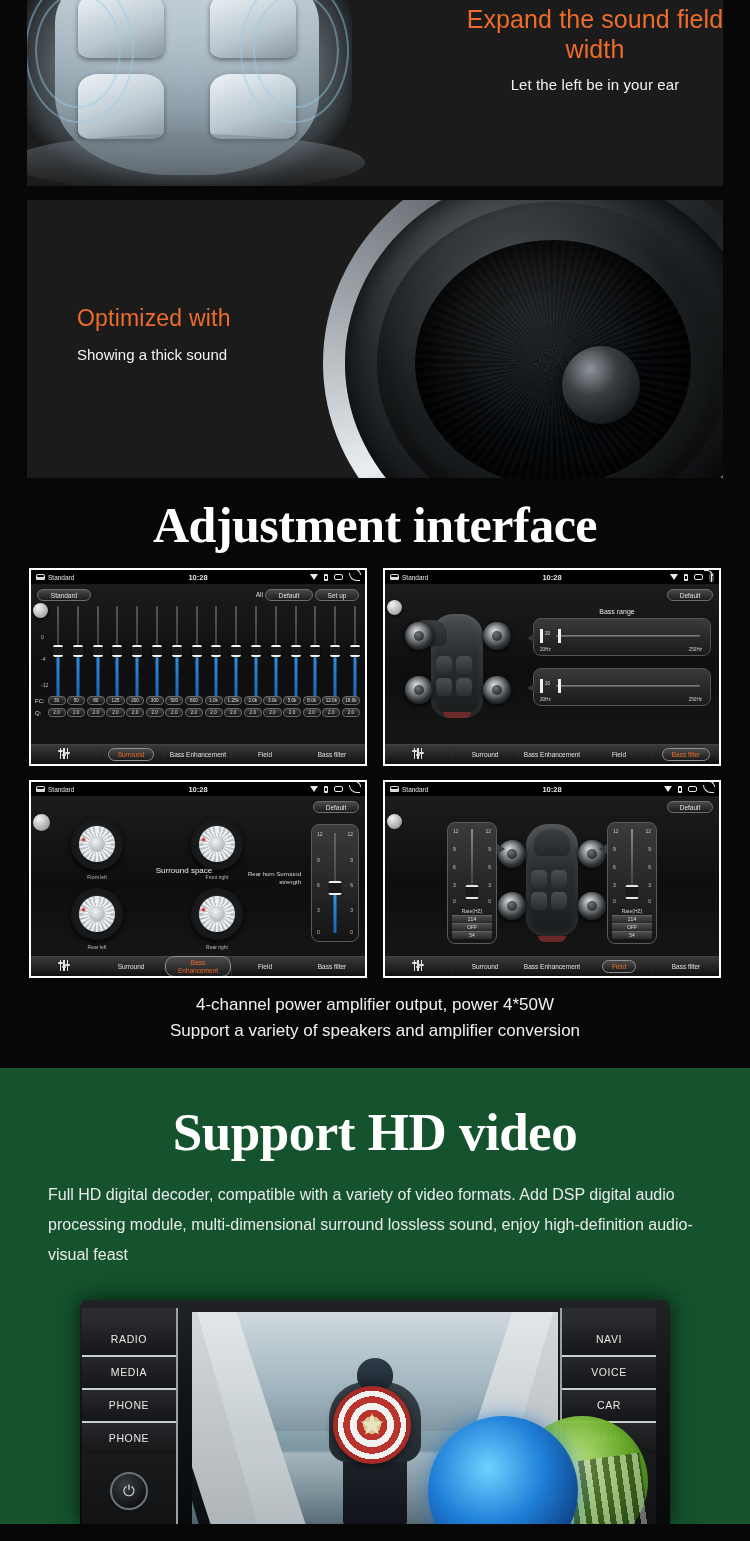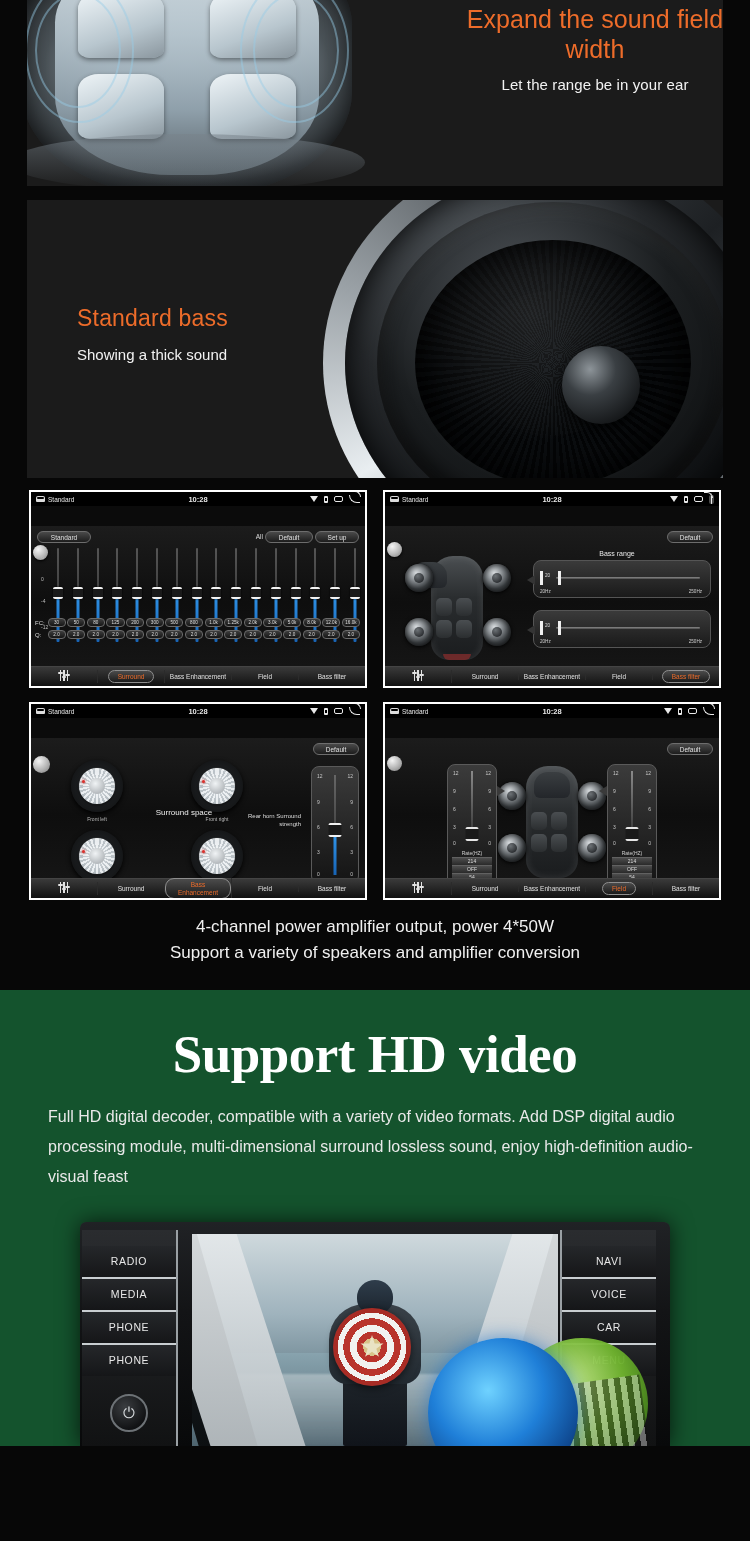--- a/index.html
+++ b/index.html
@@ -599,7 +599,7 @@
     </div>
     <div class="sf-text">
       <div class="sf-title">Expand the sound field width</div>
-      <div class="sf-sub">Let the range be in your ear</div>
+      <div class="sf-sub">Let the left be in your ear</div>
     </div>
   </div>
 </div>

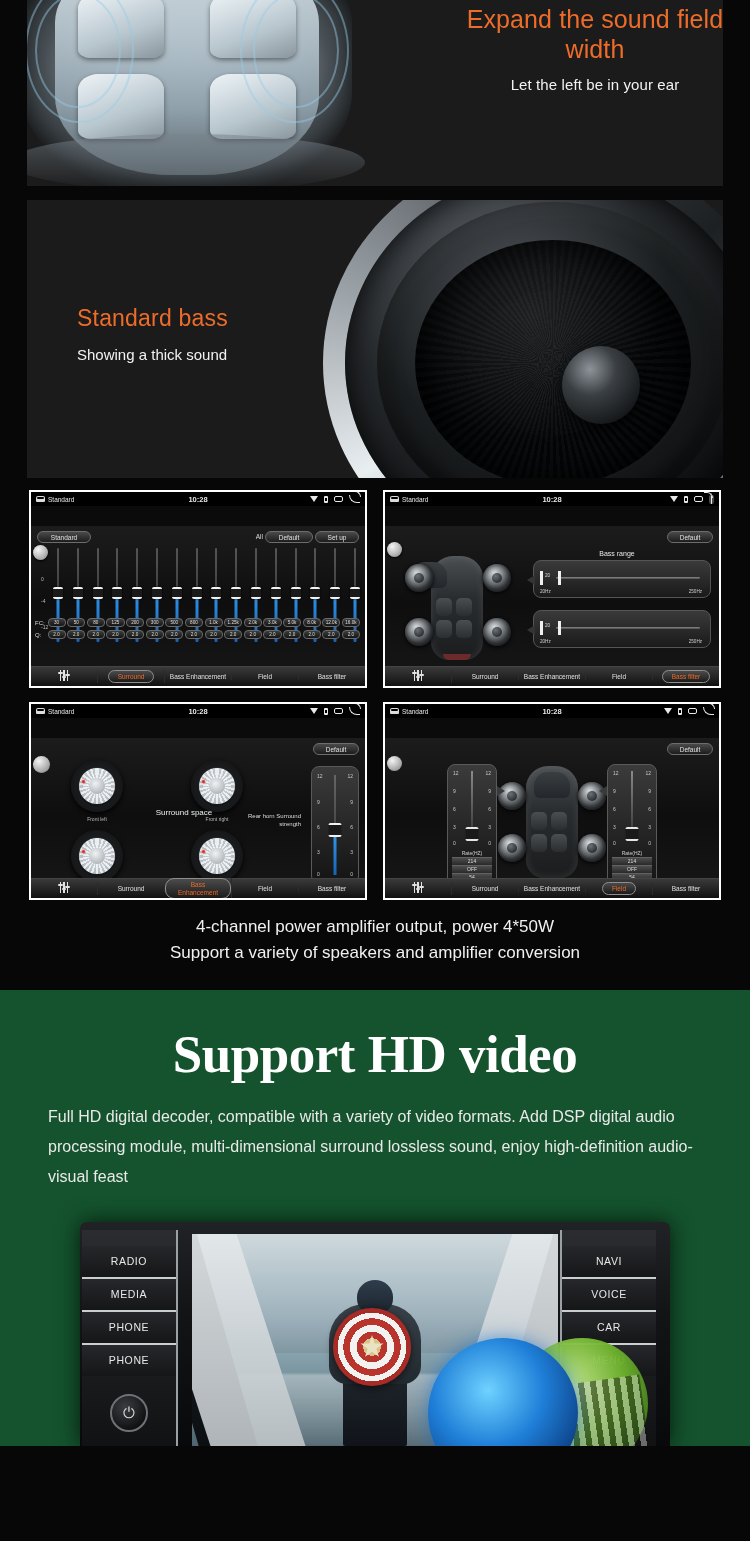--- a/index.html
+++ b/index.html
@@ -614,7 +614,7 @@
       <div class="spk-dust"></div>
     </div>
     <div class="bass-text">
-      <div class="bass-title">Standard bass</div>
+      <div class="bass-title">Optimized with</div>
       <div class="bass-sub">Showing a thick sound</div>
     </div>
   </div>

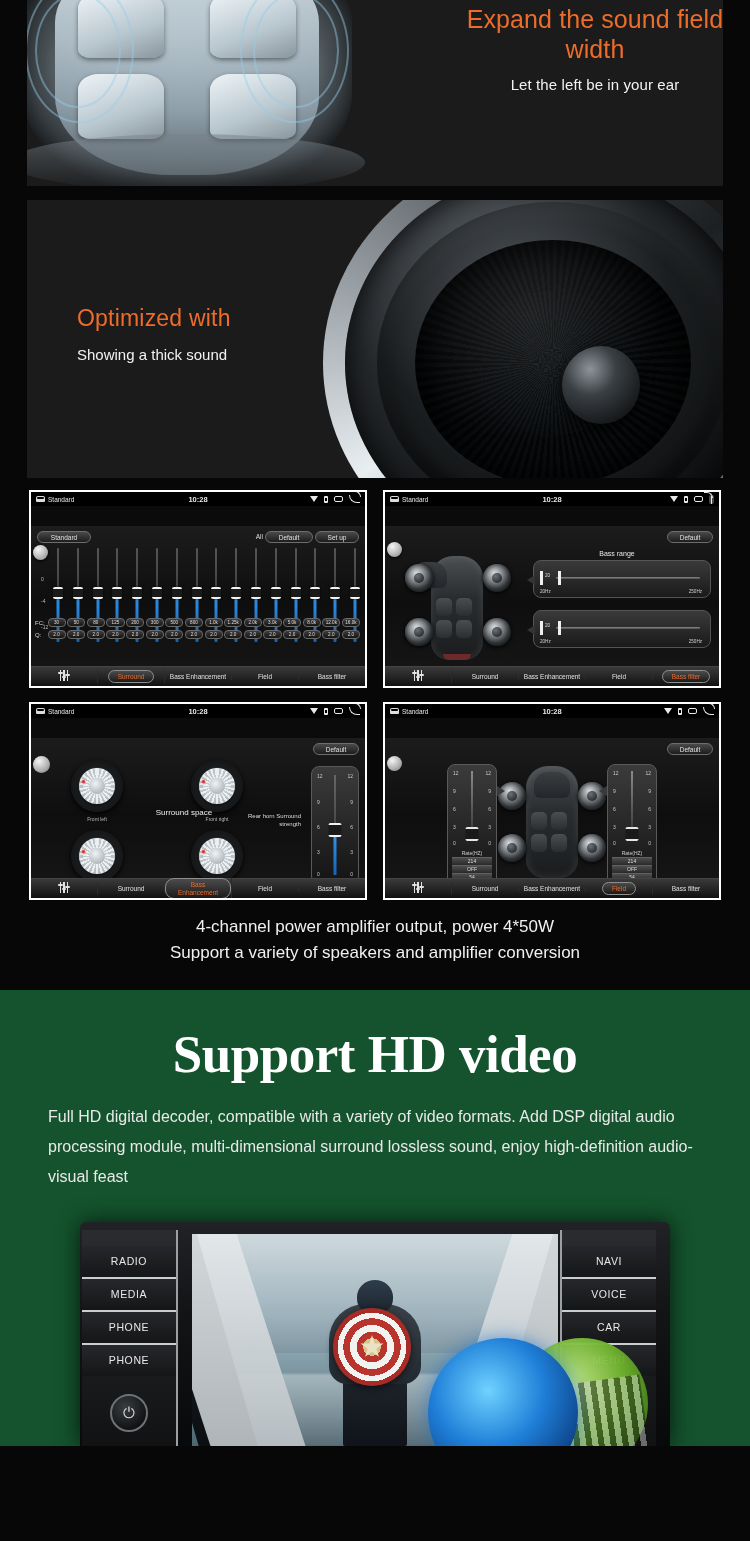--- a/index.html
+++ b/index.html
@@ -621,6 +621,7 @@
 </div>
 
 <div class="sec-adjust">
+  <div class="h-adjust">Adjustment interface</div>
 
   <div class="shot-grid">
 

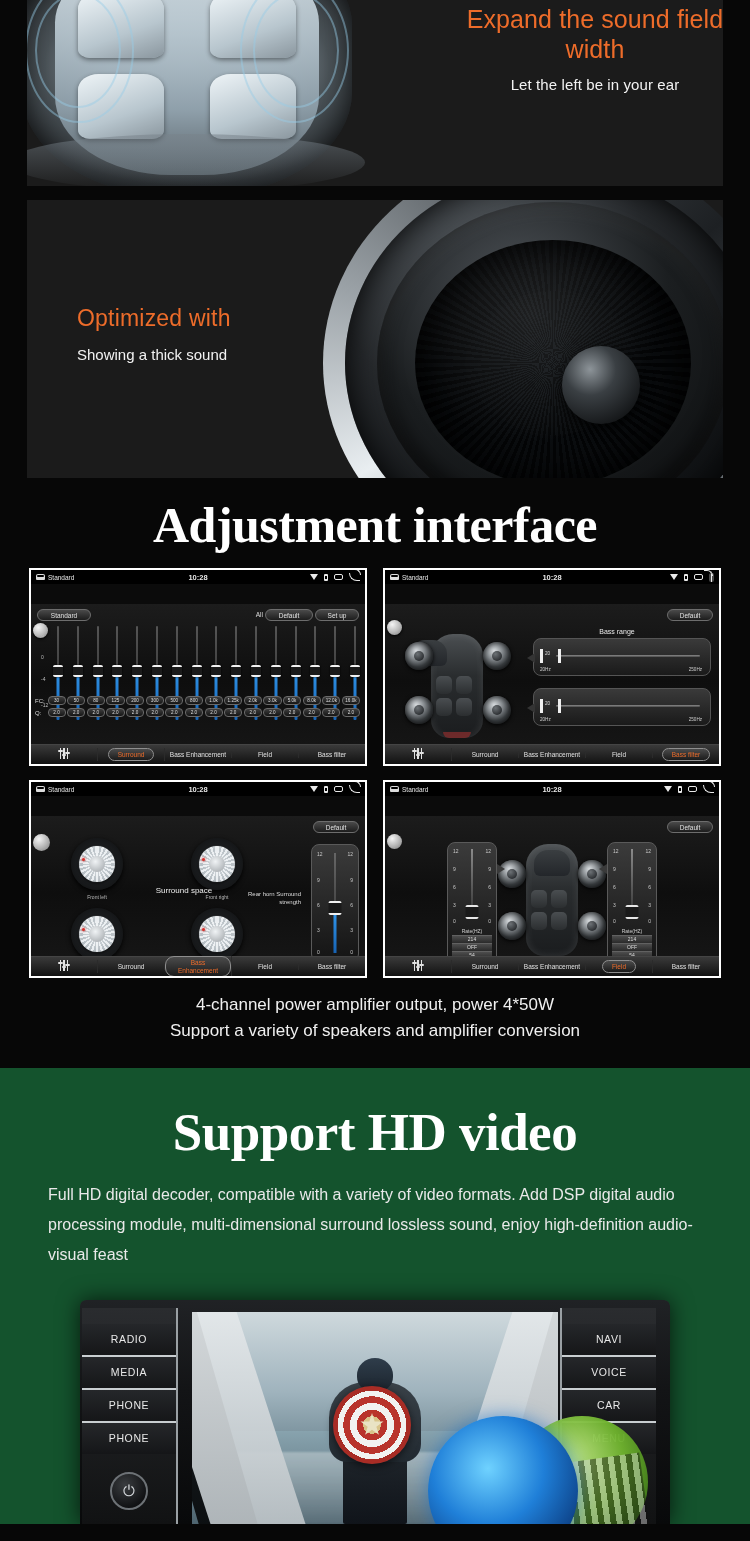--- a/index.html
+++ b/index.html
@@ -179,7 +179,7 @@
   .sb-backbox{ background:#4a4a4a; padding:1px 2px; border-radius:2px;}
 
   .ui-body{ position:absolute; left:0; top:14px; right:0; bottom:20px;
-    background:linear-gradient(180deg,#1c1c1c 0%,#0e0e0e 55%,#151515 100%);margin-top:20px; }
+    background:linear-gradient(180deg,#1c1c1c 0%,#0e0e0e 55%,#151515 100%); }
 
   
   .pill{

